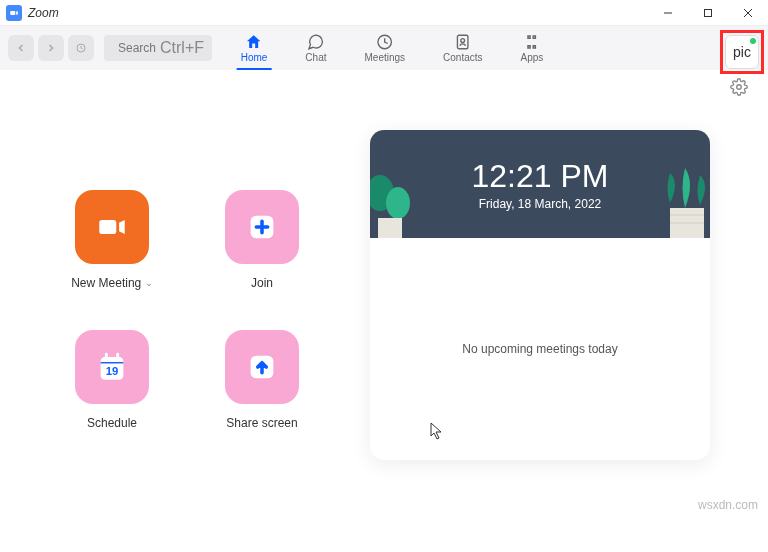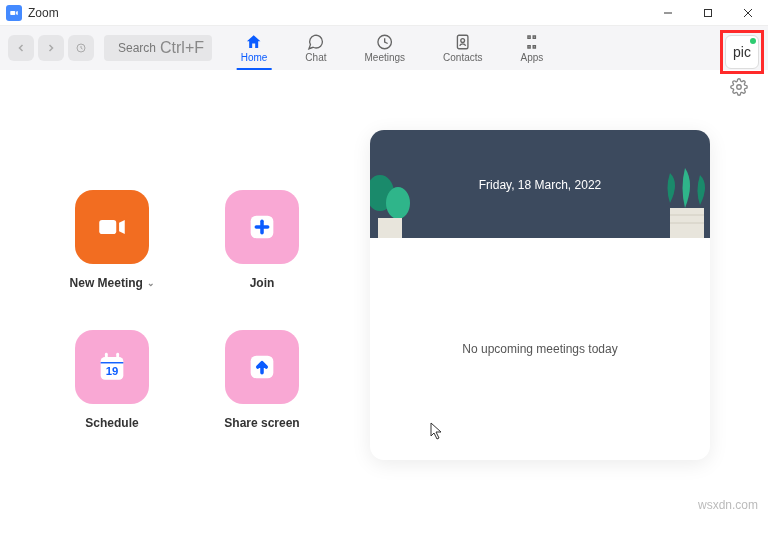--- a/index.html
+++ b/index.html
@@ -4,7 +4,7 @@
 <style>
   * { box-sizing: border-box; margin: 0; padding: 0; font-family: -apple-system, BlinkMacSystemFont, "Segoe UI", Arial, sans-serif; }
   body { background: #fff; width: 768px; height: 552px; overflow: hidden; }
-  .titlebar { height: 26px; display: flex; align-items: center; padding: 0 0 0 6px; background: #fff; border-bottom: 1px solid #eee; }
+  .titlebar { height: 26px; display: flex; align-items: center; padding: 0 0 0 6px; background: #fff; border-bottom: 1px solid #eee; font-style: italic; }
   .titlebar .app-icon { width: 16px; height: 16px; background: #448aff; border-radius: 3px; display: flex; align-items: center; justify-content: center; margin-right: 6px; }
   .titlebar .app-icon svg { width: 10px; height: 10px; }
   .titlebar .title { font-size: 12px; color: #333; }

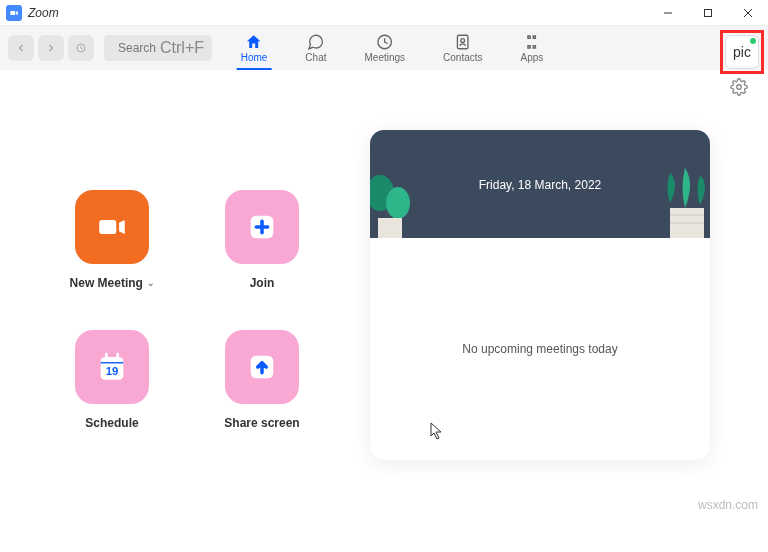--- a/index.html
+++ b/index.html
@@ -230,6 +230,7 @@
           <ellipse cx="38" cy="30" rx="12" ry="16" fill="#2fb58a"></ellipse>
           <rect x="18" y="45" width="24" height="25" fill="#e8e5dc"></rect>
         </svg>
+      <div class="cal-time">12:21 PM</div>
       <div class="cal-date">Friday, 18 March, 2022</div>
       <svg class="plant right" width="70" height="80" viewBox="0 0 70 80">
           <path d="M20 10 Q15 25 20 40 Q30 20 20 10" fill="#1a8a6b"></path>

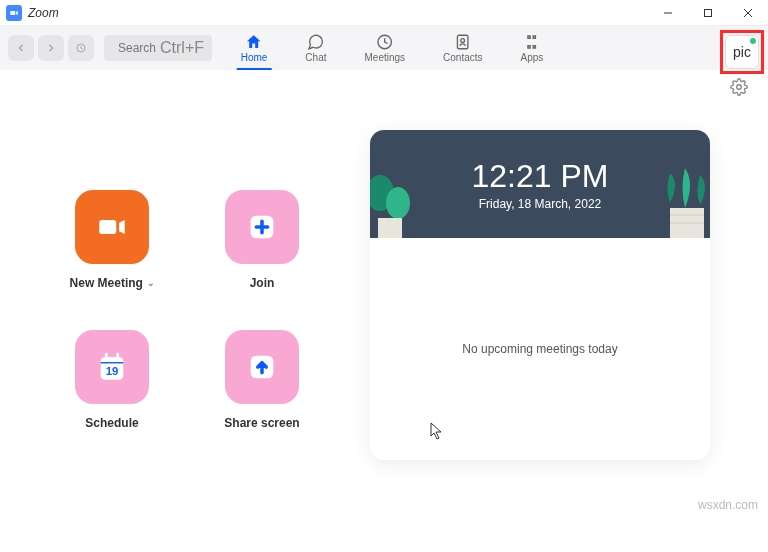--- a/index.html
+++ b/index.html
@@ -39,7 +39,7 @@
   .action-tile.orange { background: #f26d21; }
   .action-tile.blue { background: #f9a8d4; }
   .action-tile svg { width: 34px; height: 34px; }
-  .action-label { font-size: 12px; color: #333; display: flex; align-items: center; gap: 4px; font-weight: bold; }
+  .action-label { font-size: 12px; color: #333; display: flex; align-items: center; gap: 4px; }
   .action-label .chev { font-size: 9px; color: #888; }
   
   .calendar-card { flex: 1; max-width: 340px; border-radius: 14px; box-shadow: 0 4px 20px rgba(0,0,0,0.08); overflow: hidden; margin-top: 20px; background: #fff; height: 330px; display: flex; flex-direction: column; }

